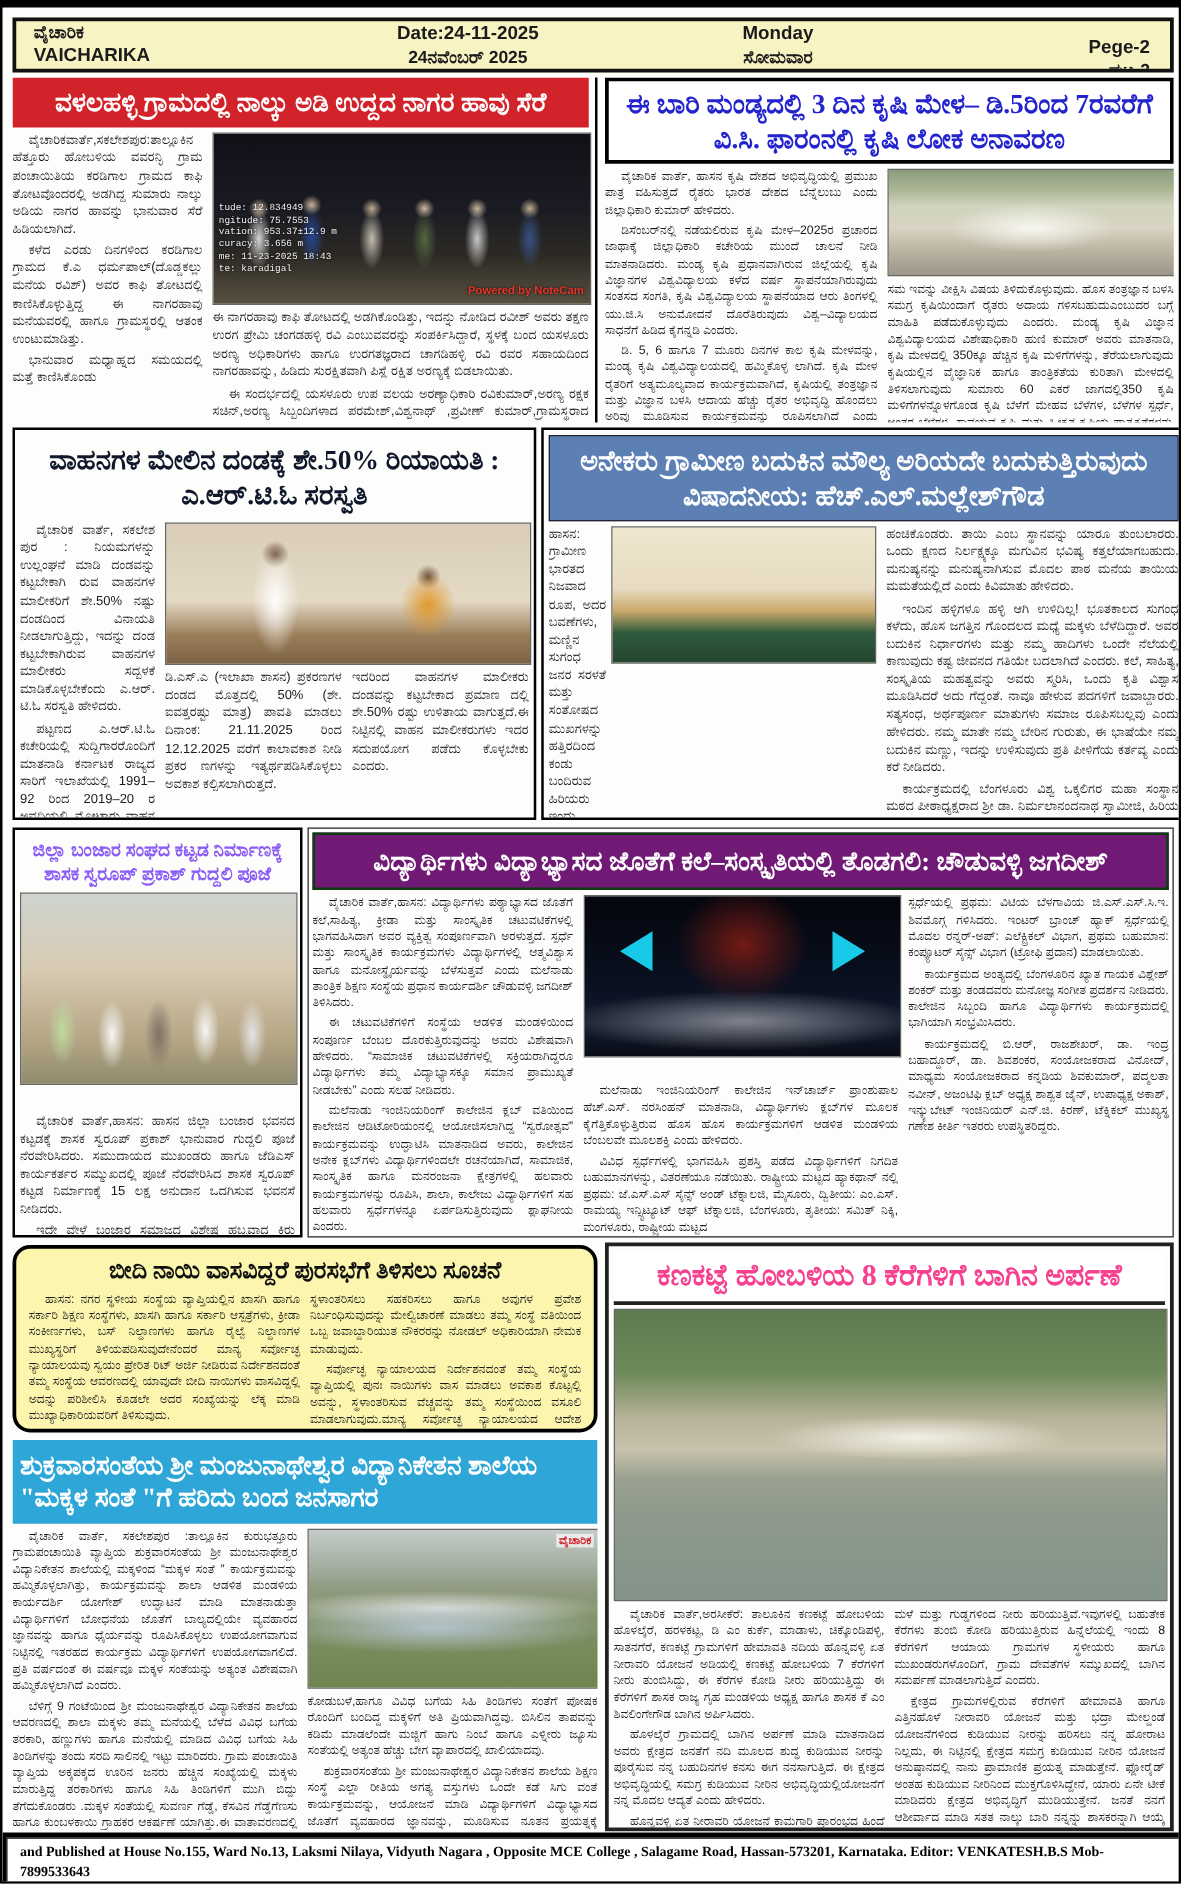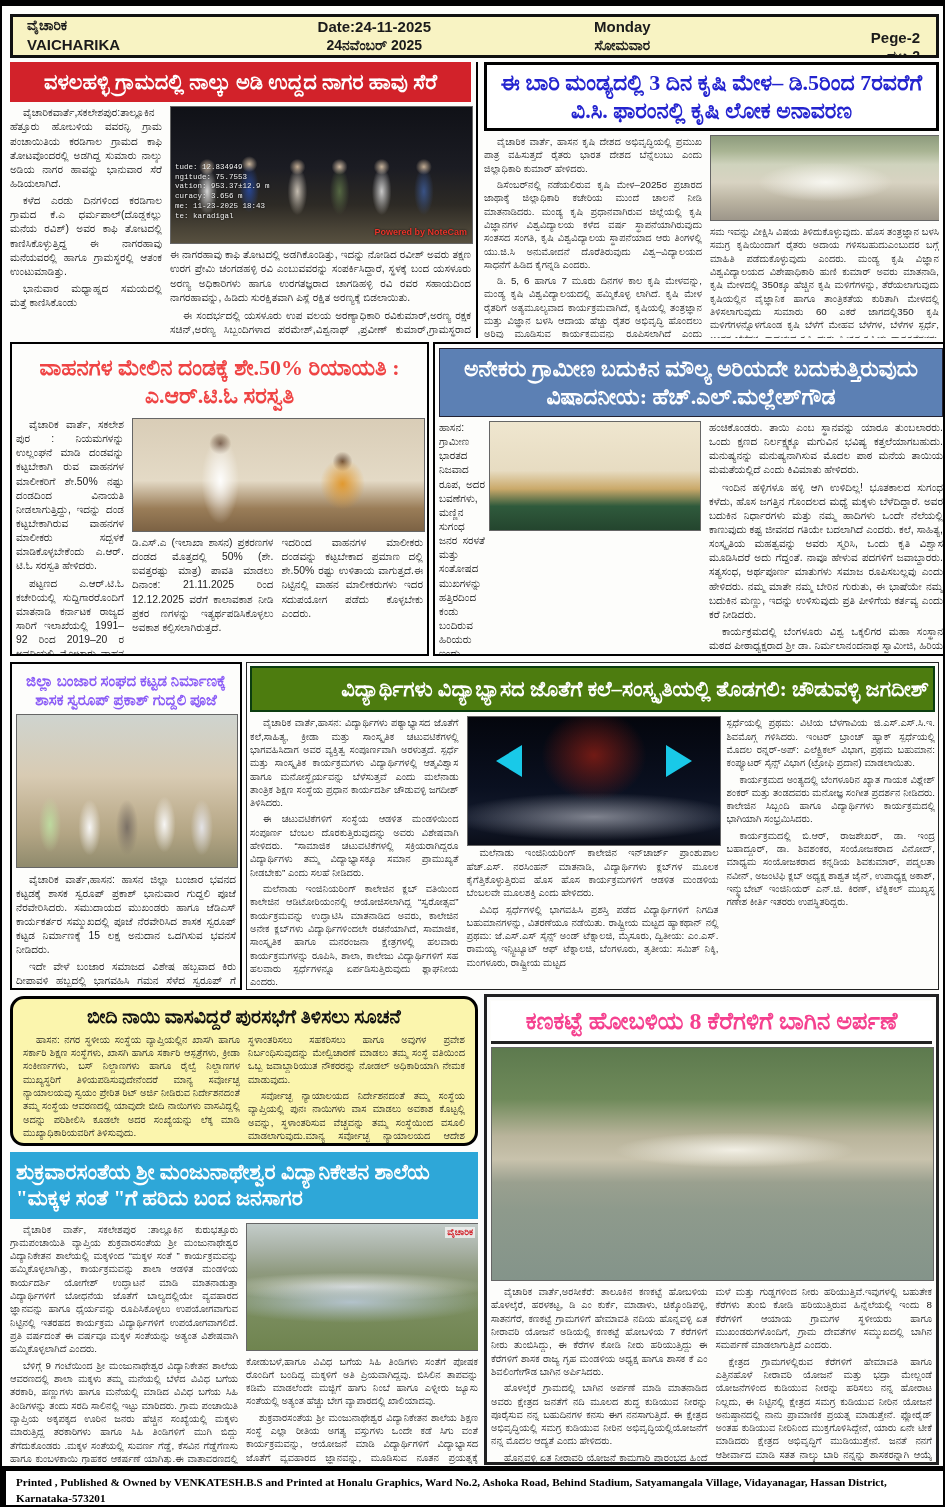--- a/index.html
+++ b/index.html
@@ -18,7 +18,7 @@
   .hl{font-weight:bold;text-align:center;line-height:1.25;font-family:Liberation Serif, serif;}
   .hl-red-band{background:#d2222a;color:#fff;font-size:21px;padding:7px 2px;}
   .hl-blue-box{border:3px solid #000;color:#2424cf;font-size:22px;padding:4px 6px;background:#fff;}
-  .hl-red-text{color:#ef4444;font-size:22px;padding:6px 2px;}
+  .hl-red-text{color:#0f172a;font-size:22px;padding:6px 2px;}
   .hl-blueband{background:#5c80b4;color:#fff;font-size:22px;padding:6px 4px;border:1px solid #223;}
   .hl-maroon{color:#8b5cf6;font-size:15px;padding:4px 1px;}
   .hl-green{background:#4d7c0f;color:#fff;font-size:21px;padding:8px 4px;border:2px solid #0c3d10;text-align:right;}

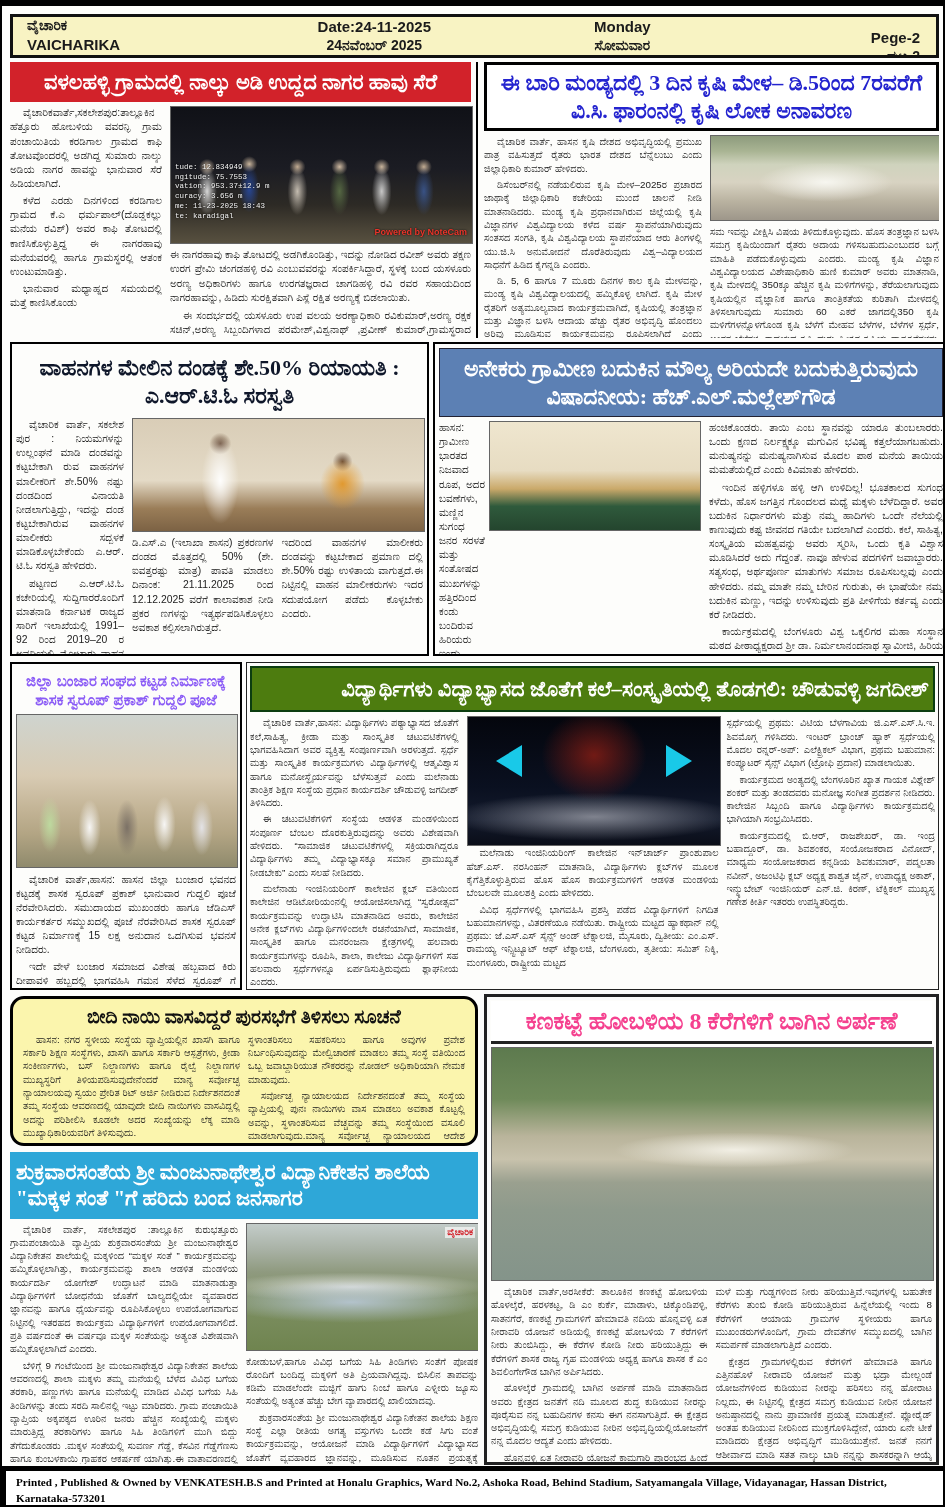--- a/index.html
+++ b/index.html
@@ -21,7 +21,7 @@
   .hl-red-text{color:#0f172a;font-size:22px;padding:6px 2px;}
   .hl-blueband{background:#5c80b4;color:#fff;font-size:22px;padding:6px 4px;border:1px solid #223;}
   .hl-maroon{color:#8b5cf6;font-size:15px;padding:4px 1px;}
-  .hl-green{background:#4d7c0f;color:#fff;font-size:21px;padding:8px 4px;border:2px solid #0c3d10;text-align:right;}
+  .hl-green{background:#701a75;color:#fff;font-size:21px;padding:8px 4px;border:2px solid #0c3d10;}
   .hl-yellow{color:#111;font-size:19px;padding:2px 2px 4px;}
   .hl-pink{color:#f5418f;font-size:24px;padding:5px 2px;background:#fff;border-bottom:3px solid #222;}
   .hl-cyan{background:#2ea7d8;color:#fff;font-size:21px;padding:7px 6px;text-align:left;}

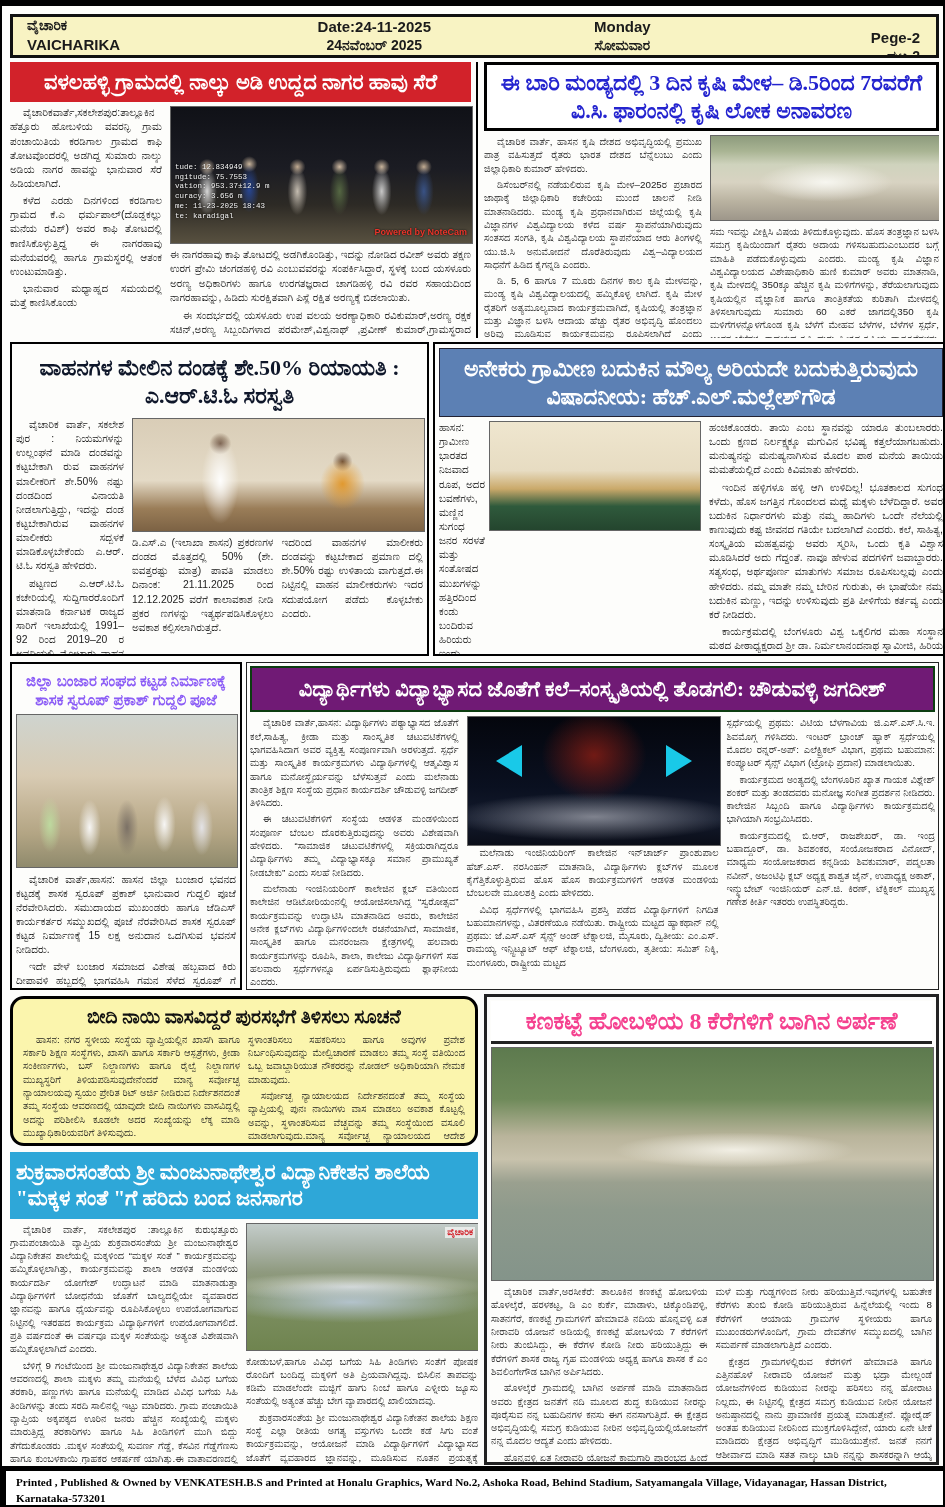--- a/index.html
+++ b/index.html
@@ -213,7 +213,7 @@
           <div class="tri left"></div>
           <div class="tri right"></div>
         </div>
-        <p class="bp small" style="margin-top:0;">ಮಲೆನಾಡು ಇಂಜಿನಿಯರಿಂಗ್ ಕಾಲೇಜಿನ ಇನ್‌ಚಾರ್ಜ್ ಪ್ರಾಂಶುಪಾಲ ಹೆಚ್.ಎಸ್. ನರಸಿಂಹನ್ ಮಾತನಾಡಿ, ವಿದ್ಯಾರ್ಥಿಗಳು ಕ್ಲಬ್‌ಗಳ ಮೂಲಕ ಕೈಗೆತ್ತಿಕೊಳ್ಳುತ್ತಿರುವ ಹೊಸ ಹೊಸ ಕಾರ್ಯಕ್ರಮಗಳಿಗೆ ಆಡಳಿತ ಮಂಡಳಿಯ ಬೆಂಬಲವೇ ಮೂಲಶಕ್ತಿ ಎಂದು ಹೇಳಿದರು.</p>
+        <p class="bp small" style="margin-top:20px;">ಮಲೆನಾಡು ಇಂಜಿನಿಯರಿಂಗ್ ಕಾಲೇಜಿನ ಇನ್‌ಚಾರ್ಜ್ ಪ್ರಾಂಶುಪಾಲ ಹೆಚ್.ಎಸ್. ನರಸಿಂಹನ್ ಮಾತನಾಡಿ, ವಿದ್ಯಾರ್ಥಿಗಳು ಕ್ಲಬ್‌ಗಳ ಮೂಲಕ ಕೈಗೆತ್ತಿಕೊಳ್ಳುತ್ತಿರುವ ಹೊಸ ಹೊಸ ಕಾರ್ಯಕ್ರಮಗಳಿಗೆ ಆಡಳಿತ ಮಂಡಳಿಯ ಬೆಂಬಲವೇ ಮೂಲಶಕ್ತಿ ಎಂದು ಹೇಳಿದರು.</p>
         <p class="bp small">ವಿವಿಧ ಸ್ಪರ್ಧೆಗಳಲ್ಲಿ ಭಾಗವಹಿಸಿ ಪ್ರಶಸ್ತಿ ಪಡೆದ ವಿದ್ಯಾರ್ಥಿಗಳಿಗೆ ನಿಗದಿತ ಬಹುಮಾನಗಳನ್ನು, ವಿತರಣೆಯೂ ನಡೆಯಿತು. ರಾಷ್ಟ್ರೀಯ ಮಟ್ಟದ ಹ್ಯಾಕಥಾನ್ ನಲ್ಲಿ ಪ್ರಥಮ: ಜೆ.ಎಸ್.ಎಸ್ ಸೈನ್ಸ್ ಅಂಡ್ ಟೆಕ್ನಾಲಜಿ, ಮೈಸೂರು, ದ್ವಿತೀಯ: ಎಂ.ಎಸ್. ರಾಮಯ್ಯ ಇನ್ಸ್ಟಿಟ್ಯೂಟ್ ಆಫ್ ಟೆಕ್ನಾಲಜಿ, ಬೆಂಗಳೂರು, ತೃತೀಯ: ಸಮಿತ್ ನಿಕ್ಕಿ, ಮಂಗಳೂರು, ರಾಷ್ಟ್ರೀಯ ಮಟ್ಟದ</p>
       </div>
       <div class="col">

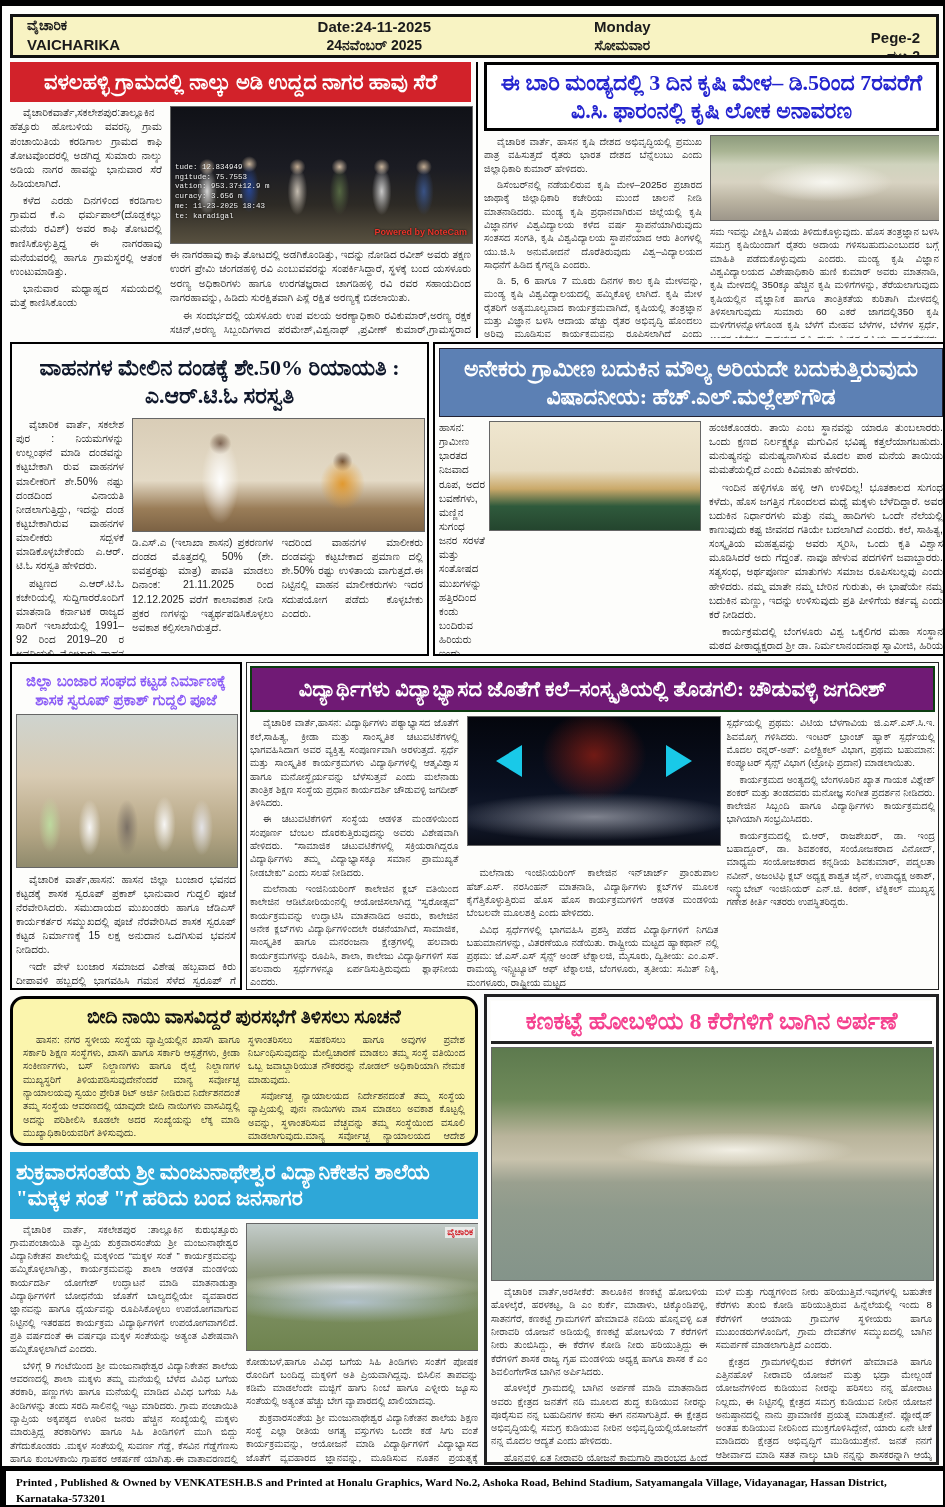--- a/index.html
+++ b/index.html
@@ -195,7 +195,7 @@
   <div class="abs" style="left:8px;top:656px;width:232px;height:328px;border:2px solid #000;padding:4px;">
     <div class="hl hl-maroon">ಜಿಲ್ಲಾ ಬಂಜಾರ ಸಂಘದ ಕಟ್ಟಡ ನಿರ್ಮಾಣಕ್ಕೆ ಶಾಸಕ ಸ್ವರೂಪ್ ಪ್ರಕಾಶ್ ಗುದ್ದಲಿ ಪೂಜೆ</div>
     <div class="ph ph-banjara" style="width:100%;height:152px;"></div>
-    <p class="bp" style="margin-top:5px;">ವೈಚಾರಿಕ ವಾರ್ತೆ,ಹಾಸನ: ಹಾಸನ ಜಿಲ್ಲಾ  ಬಂಜಾರ ಭವನದ ಕಟ್ಟಡಕ್ಕೆ ಶಾಸಕ ಸ್ವರೂಪ್ ಪ್ರಕಾಶ್ ಭಾನುವಾರ ಗುದ್ದಲಿ ಪೂಜೆ ನೆರವೇರಿಸಿದರು. ಸಮುದಾಯದ ಮುಖಂಡರು ಹಾಗೂ ಜೆಡಿಎಸ್ ಕಾರ್ಯಕರ್ತರ ಸಮ್ಮುಖದಲ್ಲಿ ಪೂಜೆ ನೆರವೇರಿಸಿದ ಶಾಸಕ ಸ್ವರೂಪ್ ಕಟ್ಟಡ ನಿರ್ಮಾಣಕ್ಕೆ 15 ಲಕ್ಷ ಅನುದಾನ ಒದಗಿಸುವ ಭವನಸೆ ನೀಡಿದರು.</p>
+    <p class="bp" style="margin-top:23px;">ವೈಚಾರಿಕ ವಾರ್ತೆ,ಹಾಸನ: ಹಾಸನ ಜಿಲ್ಲಾ  ಬಂಜಾರ ಭವನದ ಕಟ್ಟಡಕ್ಕೆ ಶಾಸಕ ಸ್ವರೂಪ್ ಪ್ರಕಾಶ್ ಭಾನುವಾರ ಗುದ್ದಲಿ ಪೂಜೆ ನೆರವೇರಿಸಿದರು. ಸಮುದಾಯದ ಮುಖಂಡರು ಹಾಗೂ ಜೆಡಿಎಸ್ ಕಾರ್ಯಕರ್ತರ ಸಮ್ಮುಖದಲ್ಲಿ ಪೂಜೆ ನೆರವೇರಿಸಿದ ಶಾಸಕ ಸ್ವರೂಪ್ ಕಟ್ಟಡ ನಿರ್ಮಾಣಕ್ಕೆ 15 ಲಕ್ಷ ಅನುದಾನ ಒದಗಿಸುವ ಭವನಸೆ ನೀಡಿದರು.</p>
     <p class="bp">ಇದೇ ವೇಳೆ ಬಂಜಾರ ಸಮಾಜದ ವಿಶೇಷ ಹಬ್ಬವಾದ ಕಿರು ದೀಪಾವಳಿ ಹಬ್ಬದಲ್ಲಿ ಭಾಗವಹಿಸಿ ಗಮನ ಸೆಳೆದ ಸ್ವರೂಪ್ ಗೆ ಸಮಾಜದ ಮುಖಂಡರು ಅಭಿನಂದನೆ ಸಲ್ಲಿಸಿ ಸನ್ಯಾಸಿ ಗೌರವಿಸಿದರು.</p>
   </div>
 

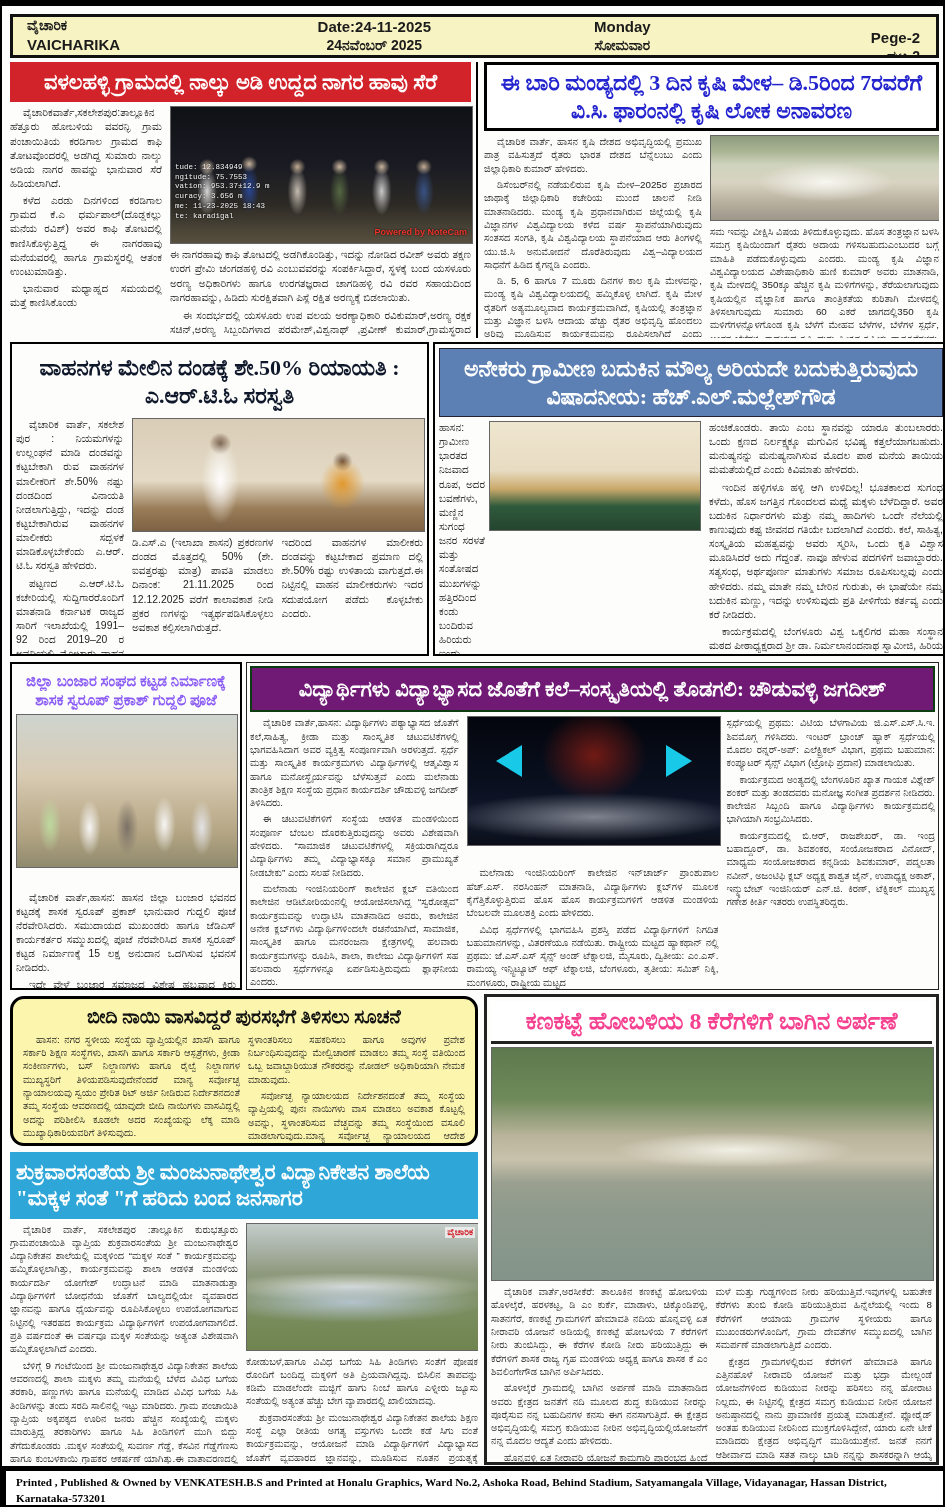--- a/index.html
+++ b/index.html
@@ -274,7 +274,6 @@
 
   <div class="abs foot" style="left:0;top:1460px;width:945px;height:47px;">
     <div class="inner">
-      <div>Printed , Published &amp; Owned by VENKATESH.B.S   and Printed at   Honalu Graphics, Ward No.2,   Ashoka Road, Behind Stadium, Satyamangala Village, Vidayanagar, Hassan District, Karnataka-573201</div>
       <div>and Published at House No.155,  Ward No.13, Laksmi Nilaya, Vidyuth Nagara , Opposite  MCE College , Salagame Road, Hassan-573201, Karnataka.    Editor:  VENKATESH.B.S Mob-7899533643</div>
     </div>
   </div>

